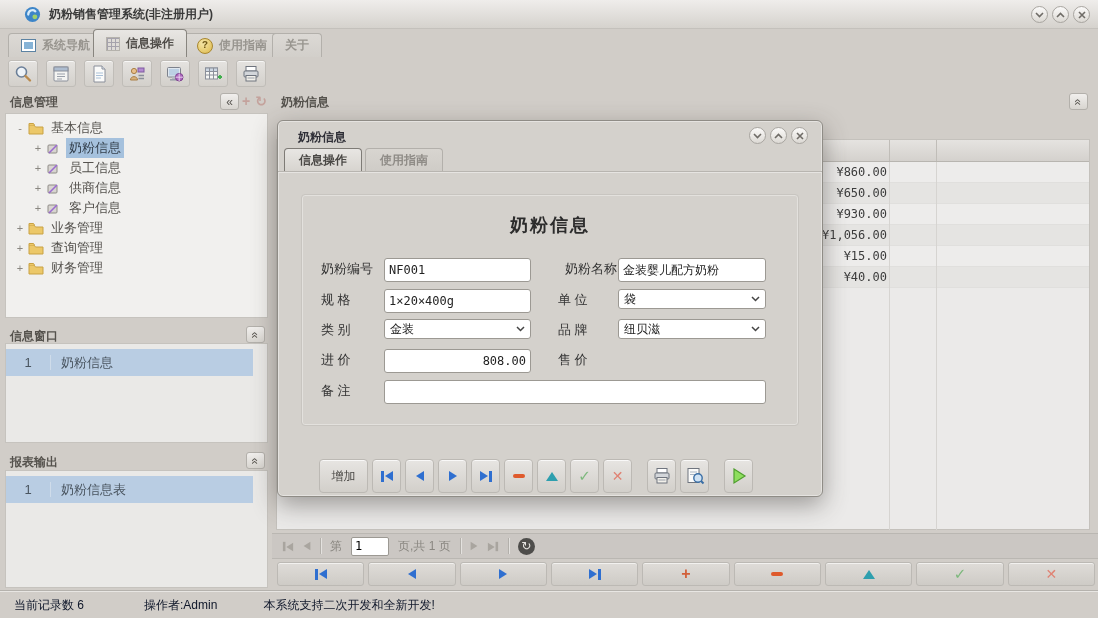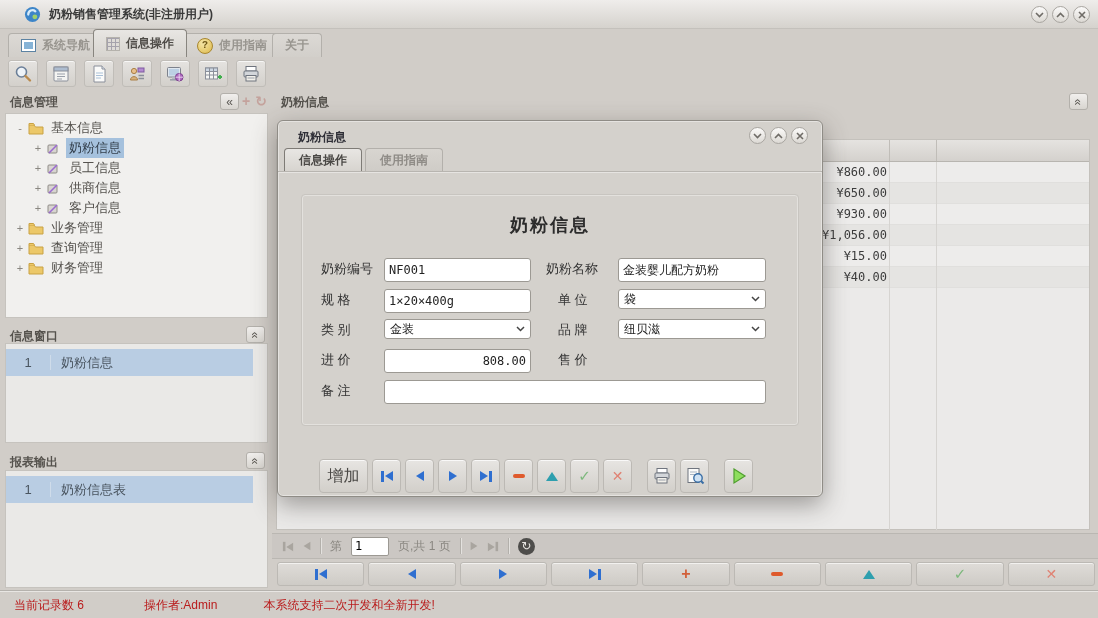--- a/index.html
+++ b/index.html
@@ -513,7 +513,7 @@
 
     <span class="flabel" style="left:43px;top:139px">奶粉编号</span>
     <input class="fld" style="left: 106px; top: 137px; width: 147px;" value="NF001">
-    <span class="flabel" style="left:268px;top:139px">奶粉名称</span>
+    <span class="flabel" style="left:287px;top:139px">奶粉名称</span>
     <input class="fld" style="left: 340px; top: 137px; width: 148px;" value="金装婴儿配方奶粉">
 
     <span class="flabel" style="left:43px;top:170px">规 格</span>

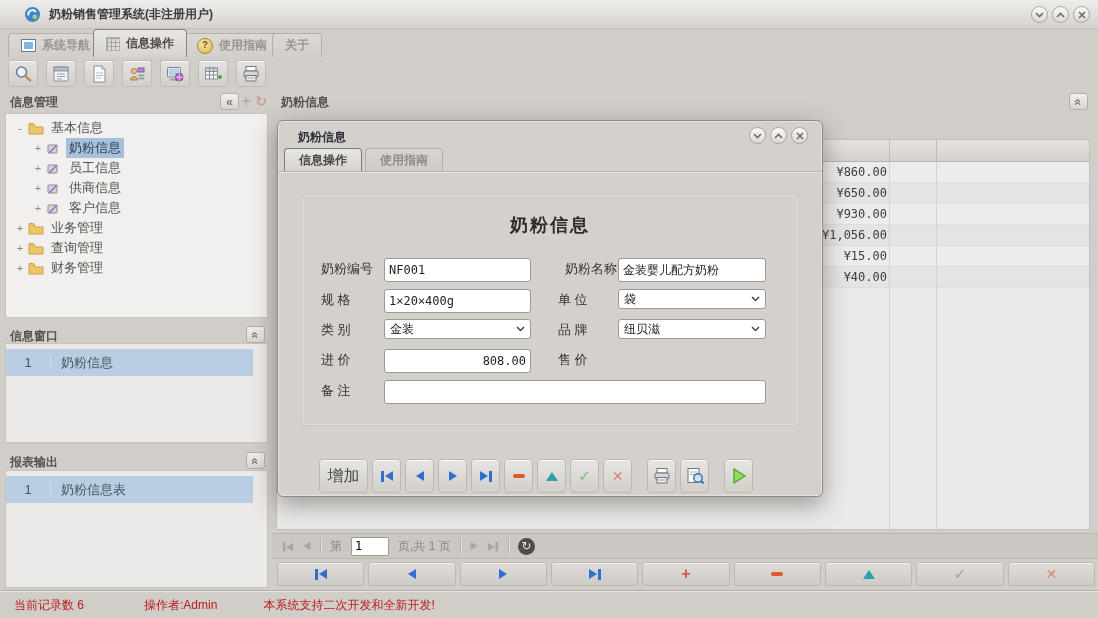--- a/index.html
+++ b/index.html
@@ -132,7 +132,7 @@
   .dbtn{width:29px;height:34px;border:1px solid #bcb9b4;border-radius:4px;
     background:linear-gradient(#e7e5e2,#d2cfca);box-shadow:inset 0 1px 0 rgba(255,255,255,.75);
     display:flex;align-items:center;justify-content:center;box-sizing:border-box;}
-  .dbtn.add{width:49px;font-size:16px;color:#4a4845;}
+  .dbtn.add{width:49px;font-size:12px;color:#4a4845;}
   .dspacer{width:7px;}
 </style>
 </head>

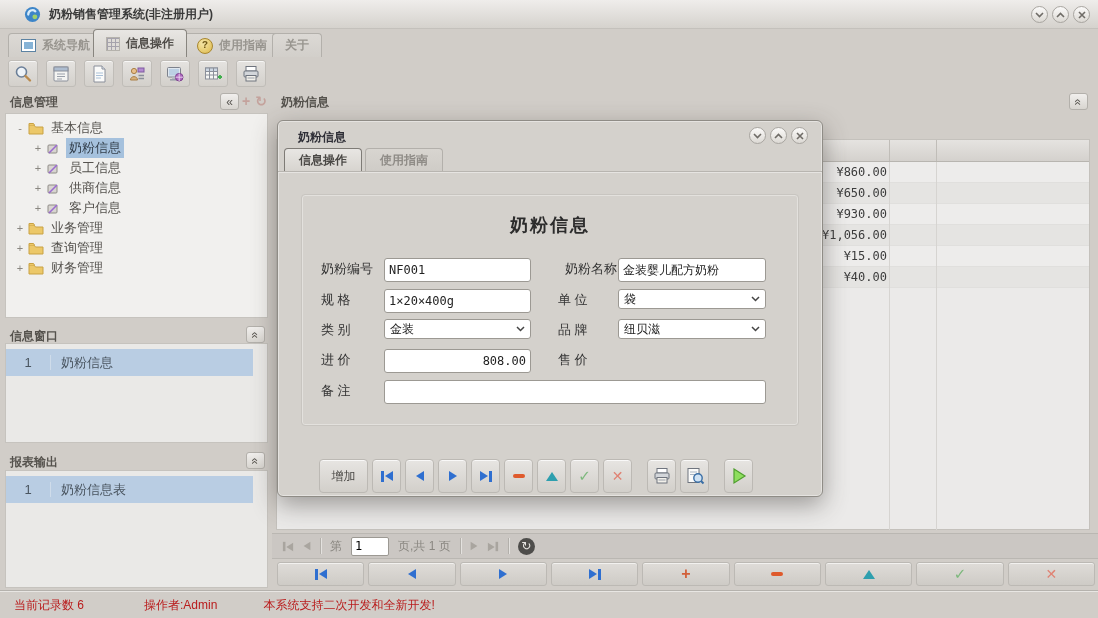--- a/index.html
+++ b/index.html
@@ -90,7 +90,7 @@
 
   
   .statusbar{position:absolute;left:0;top:590px;right:0;height:28px;border-top:1px solid #b5b2ad;
-    box-shadow:inset 0 1px 0 #e8e6e3;display:flex;align-items:center;font-size:12px;color:#b91c1c;}
+    box-shadow:inset 0 1px 0 #e8e6e3;display:flex;align-items:center;font-size:12px;color:#0f172a;}
   .st1{margin-left:14px;} .st2{margin-left:60px;} .st3{margin-left:46px;}
 
   

